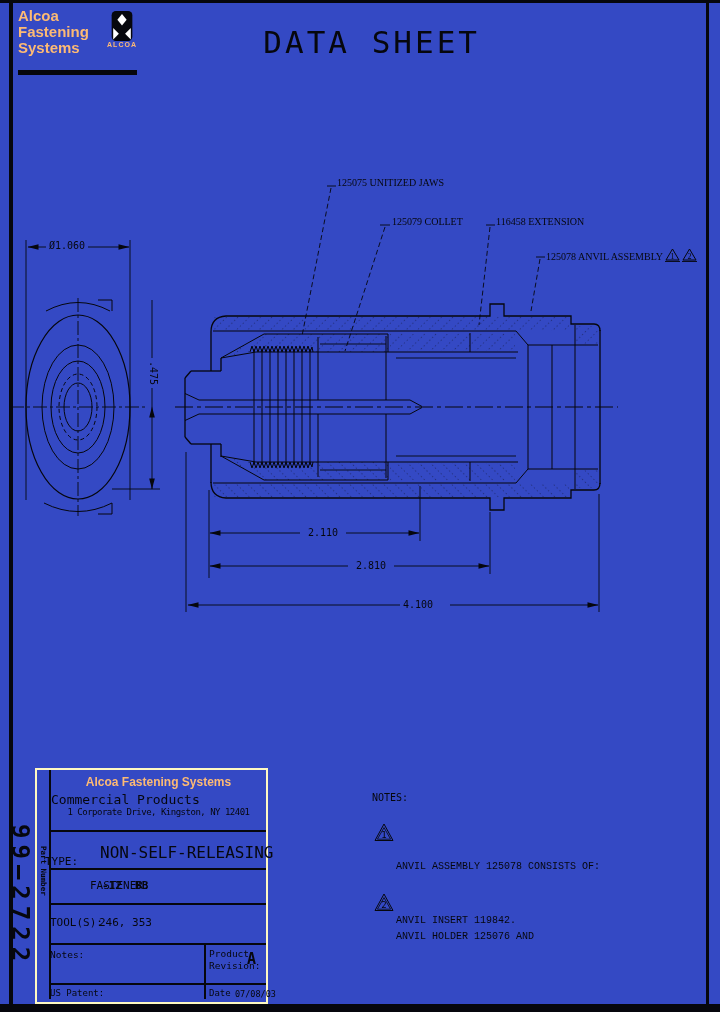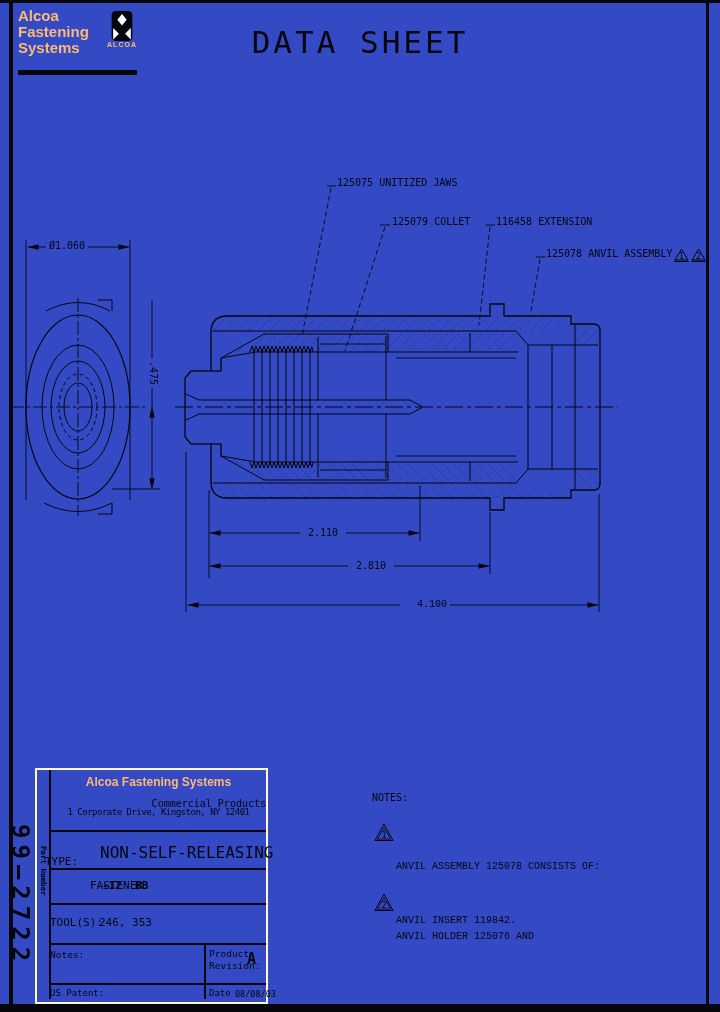--- a/index.html
+++ b/index.html
@@ -41,7 +41,7 @@
   </svg>
   <div class="abs sans" style="left:104px;top:41px;width:36px;text-align:center;font-weight:bold;font-size:7px;letter-spacing:1px;">ALCOA</div>
 
-  <div class="abs cad" style="left:240px;top:24px;width:240px;text-align:center;font-size:31px;letter-spacing:3px;">DATA SHEET</div>
+  <div class="abs cad" style="left:240px;top:24px;width:240px;text-align:right;font-size:31px;letter-spacing:3px;">DATA SHEET</div>
 
   <svg class="abs" style="left:0;top:0;" width="720" height="1012" viewBox="0 0 720 1012">
     <defs>

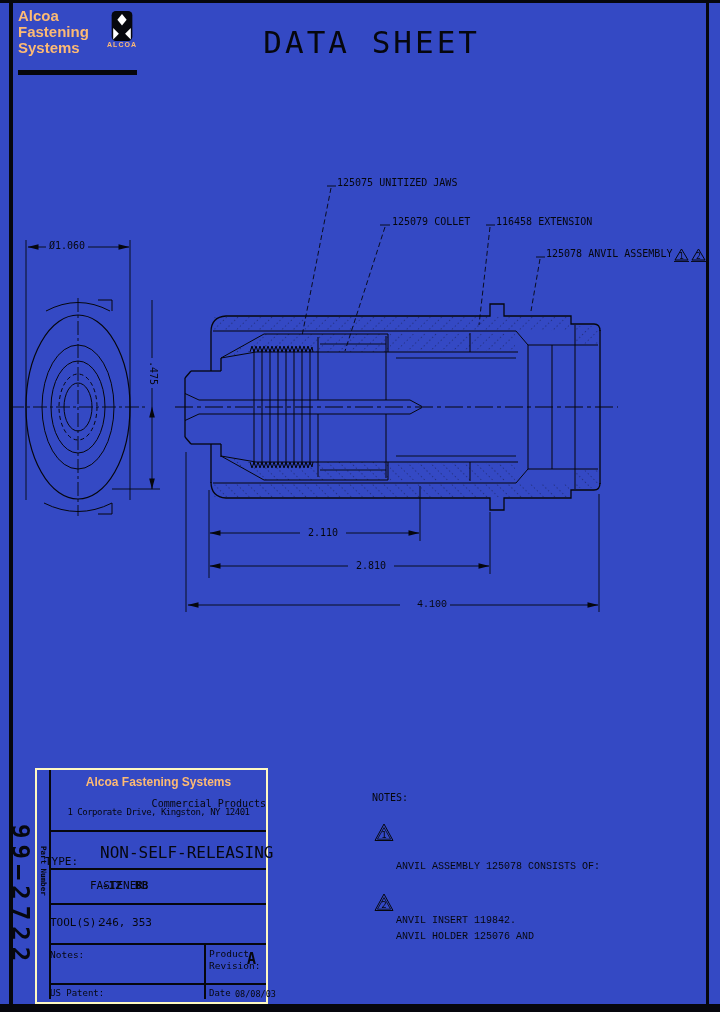--- a/index.html
+++ b/index.html
@@ -10,7 +10,7 @@
   .cad{font-family:"DejaVu Sans Mono",monospace;color:#06070d;white-space:pre;}
   .sans{font-family:"Liberation Sans",sans-serif;color:#fdba74;}
   .dimtxt{background:#3449C4;padding:0 3px;font-size:10px;letter-spacing:0;}
-  .callout{font-size:10px;letter-spacing:0;display:flex;align-items:flex-start;gap:2px;}
+  .callout{font-size:10px;letter-spacing:0;display:flex;align-items:flex-end;gap:2px;font-family:Liberation Serif, serif;}
   .noteline{font-size:10px;line-height:16px;letter-spacing:0;font-family:Liberation Mono, monospace;}
   .rot90{transform:rotate(90deg);transform-origin:0 0;display:inline-block;}
   .tb-line{position:absolute;background:#06070d;}

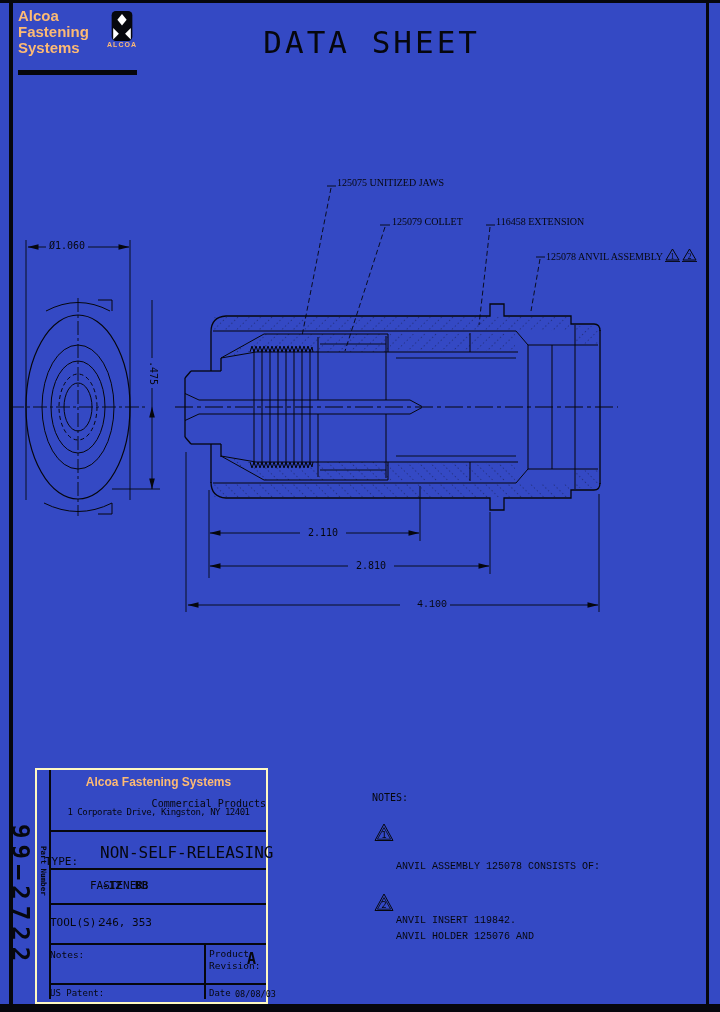--- a/index.html
+++ b/index.html
@@ -177,7 +177,7 @@
   <div class="abs cad dimtxt rot90" style="left:159px;top:358px;">.475</div>
   <div class="abs cad dimtxt" style="left:300px;top:527px;width:40px;text-align:center;">2.110</div>
   <div class="abs cad dimtxt" style="left:348px;top:560px;width:40px;text-align:center;">2.810</div>
-  <div class="abs cad dimtxt" style="left:400px;top:599px;width:44px;text-align:right;font-family:Liberation Mono, monospace;">4.100</div>
+  <div class="abs cad dimtxt" style="left:400px;top:599px;width:44px;text-align:left;">4.100</div>
 
   <div class="abs cad" style="left:372px;top:792px;font-size:10px;">NOTES:</div>
 

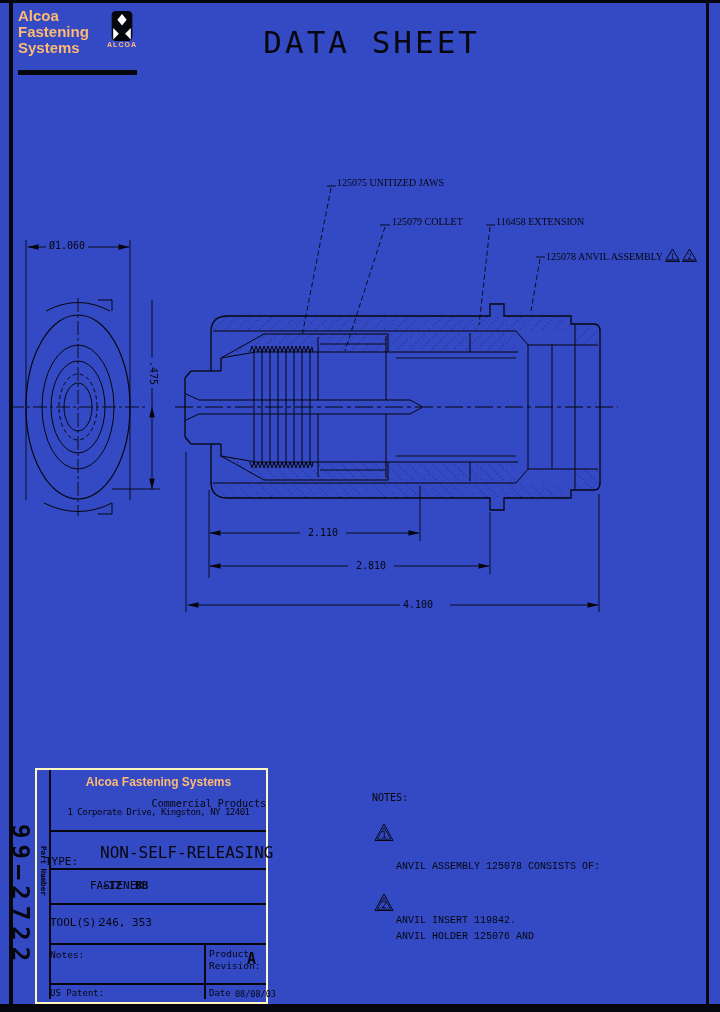--- a/index.html
+++ b/index.html
@@ -220,7 +220,7 @@
     <span class="abs cad rot90" style="left:11px;top:76px;font-size:7.5px;font-weight:bold;">Part Number</span>
 
     <div class="abs sans" style="left:14px;top:5px;width:215px;text-align:center;font-weight:bold;font-size:12px;">Alcoa Fastening Systems</div>
-    <div class="abs cad" style="left:14px;top:28px;width:215px;text-align:right;font-size:10px;">Commercial Products</div>
+    <div class="abs cad" style="left:14px;top:22px;width:215px;text-align:left;font-size:13px;">Commercial Products</div>
     <div class="abs cad" style="left:14px;top:37px;width:215px;text-align:center;font-size:9px;letter-spacing:-0.5px;">1 Corporate Drive, Kingston, NY 12401</div>
 
     <span class="abs cad" style="left:8px;top:73px;font-size:11px;margin-top:12px;">TYPE:</span>

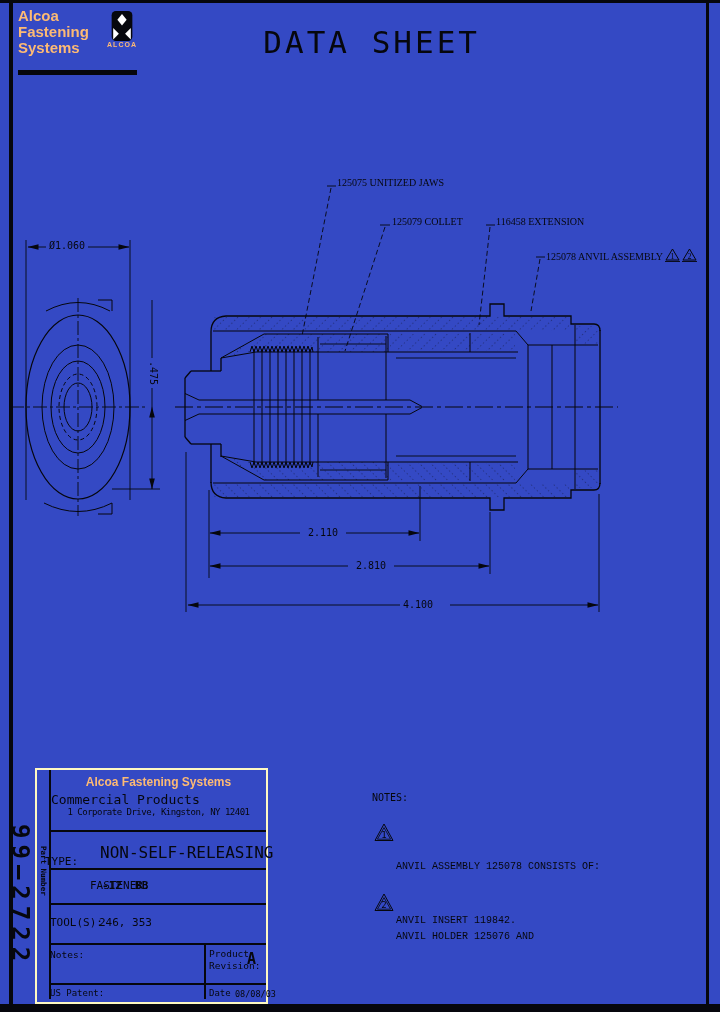--- a/index.html
+++ b/index.html
@@ -239,7 +239,7 @@
 
     <span class="abs cad" style="left:13px;top:218px;font-size:9px;">US Patent:</span>
     <span class="abs cad" style="left:172px;top:218px;font-size:9px;">Date</span>
-    <span class="abs cad" style="left:198px;top:219px;font-size:8.5px;">08/08/03</span>
+    <span class="abs cad" style="left:198px;top:219px;font-size:8.5px;">07/08/03</span>
   </div>
 
 </div>

